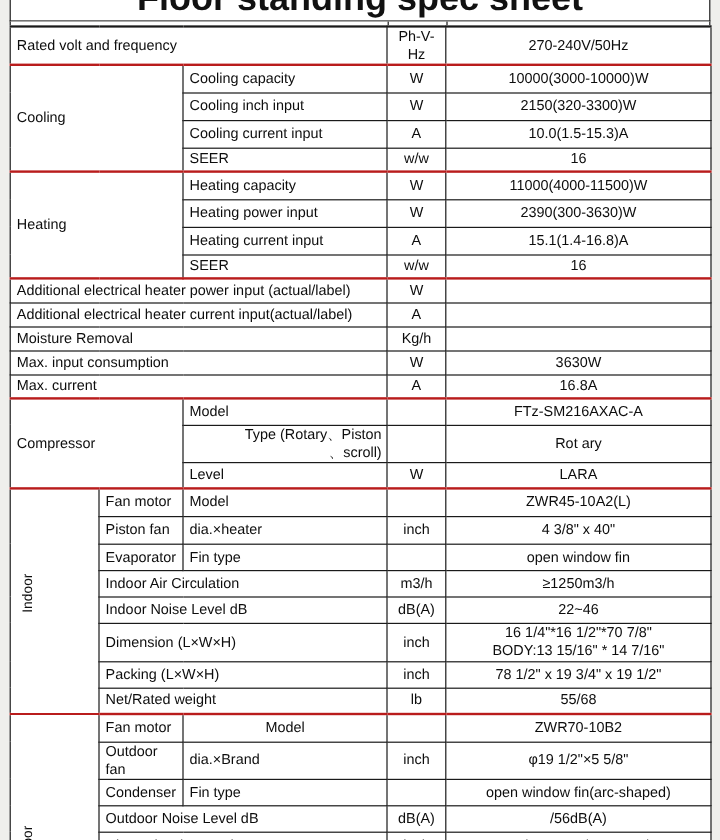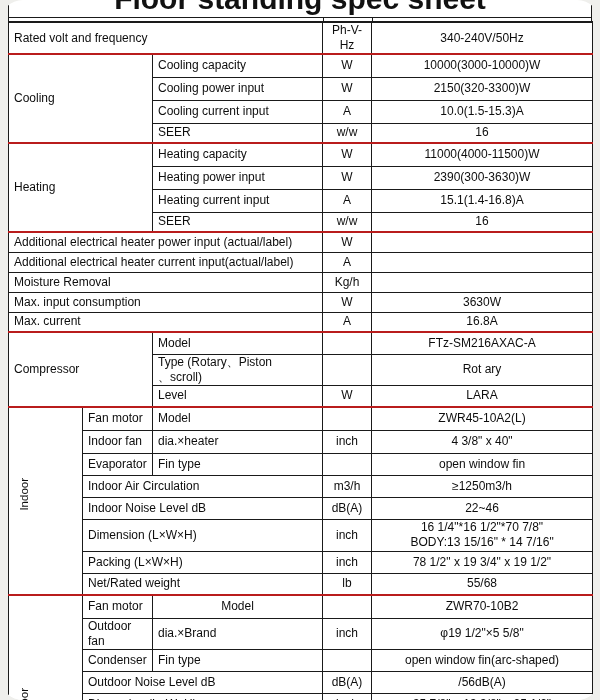--- a/index.html
+++ b/index.html
@@ -7,7 +7,7 @@
   #screen {
     position:relative; width:600px; height:700px; overflow:hidden;
     background:#efefec;
-    font-family:"Liberation Sans", sans-serif; color:#0d0d0d;border-radius:23px;
+    font-family:"Liberation Sans", sans-serif; color:#0d0d0d;
   }
   #sheet { position:absolute; left:8px; top:0; width:584px; }
 

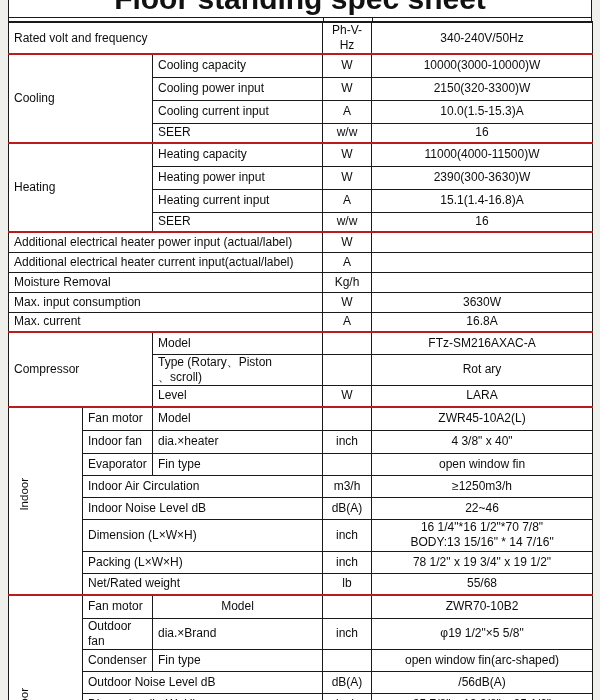--- a/index.html
+++ b/index.html
@@ -85,7 +85,7 @@
           <tr class="h22">
         <td class="lbl" colspan="3">Rated volt and frequency</td>
         <td class="ctr">Ph-V-Hz</td>
-        <td class="ctr">340-240V/50Hz</td>
+        <td class="ctr">270-240V/50Hz</td>
       </tr>
 
       <tr class="h23 sec">

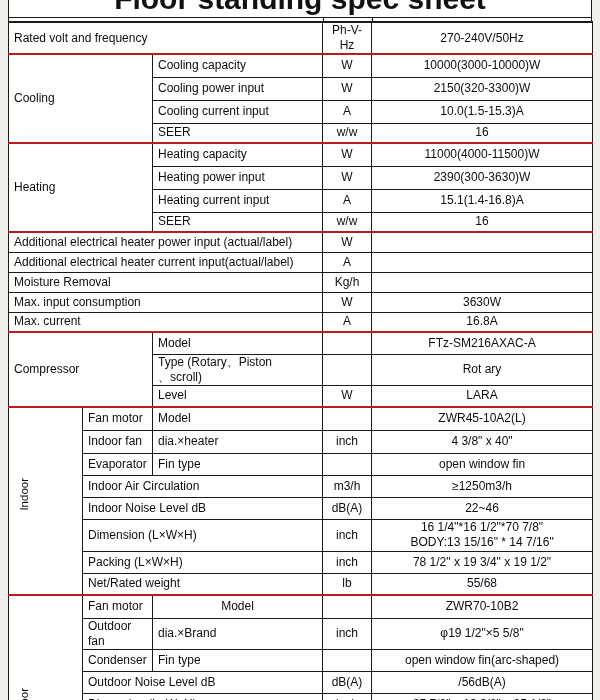--- a/index.html
+++ b/index.html
@@ -95,7 +95,7 @@
         <td class="ctr">10000(3000-10000)W</td>
       </tr>
       <tr class="h23">
-        <td class="lbl">Cooling power input</td>
+        <td class="lbl">Cooling inch input</td>
         <td class="ctr">W</td>
         <td class="ctr">2150(320-3300)W</td>
       </tr>

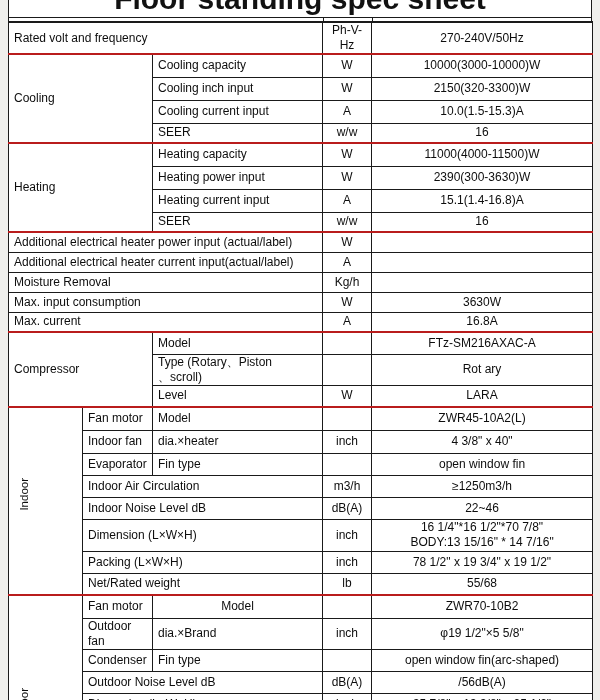--- a/index.html
+++ b/index.html
@@ -42,7 +42,7 @@
   tr.sec td { border-top:2px solid #b91c1c; }
   td.lbl { text-align:left; padding-left:5px; }
   td.ctr { text-align:center; }
-  td.pre { white-space:pre-line; text-align:left; }
+  td.pre { white-space:pre-line; text-align:right; }
   td.prec { white-space:pre-line; text-align:center; line-height:1.3; }
   tr.h20 { height:20px;margin-left:15px; }
   tr.h22 { height:22px; }

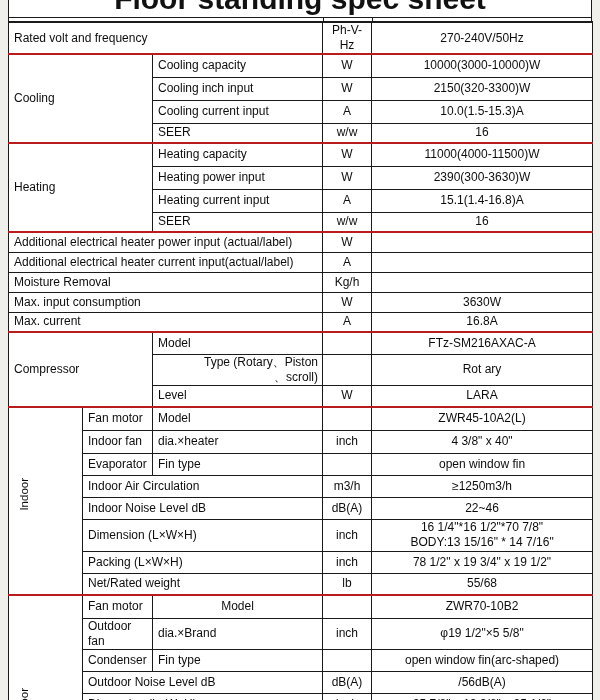--- a/index.html
+++ b/index.html
@@ -186,7 +186,7 @@
         <td class="ctr">ZWR45-10A2(L)</td>
       </tr>
       <tr class="h23">
-        <td class="lbl">Indoor fan</td>
+        <td class="lbl">Piston fan</td>
         <td class="lbl">dia.×heater</td>
         <td class="ctr">inch</td>
         <td class="ctr">4 3/8" x 40"</td>

